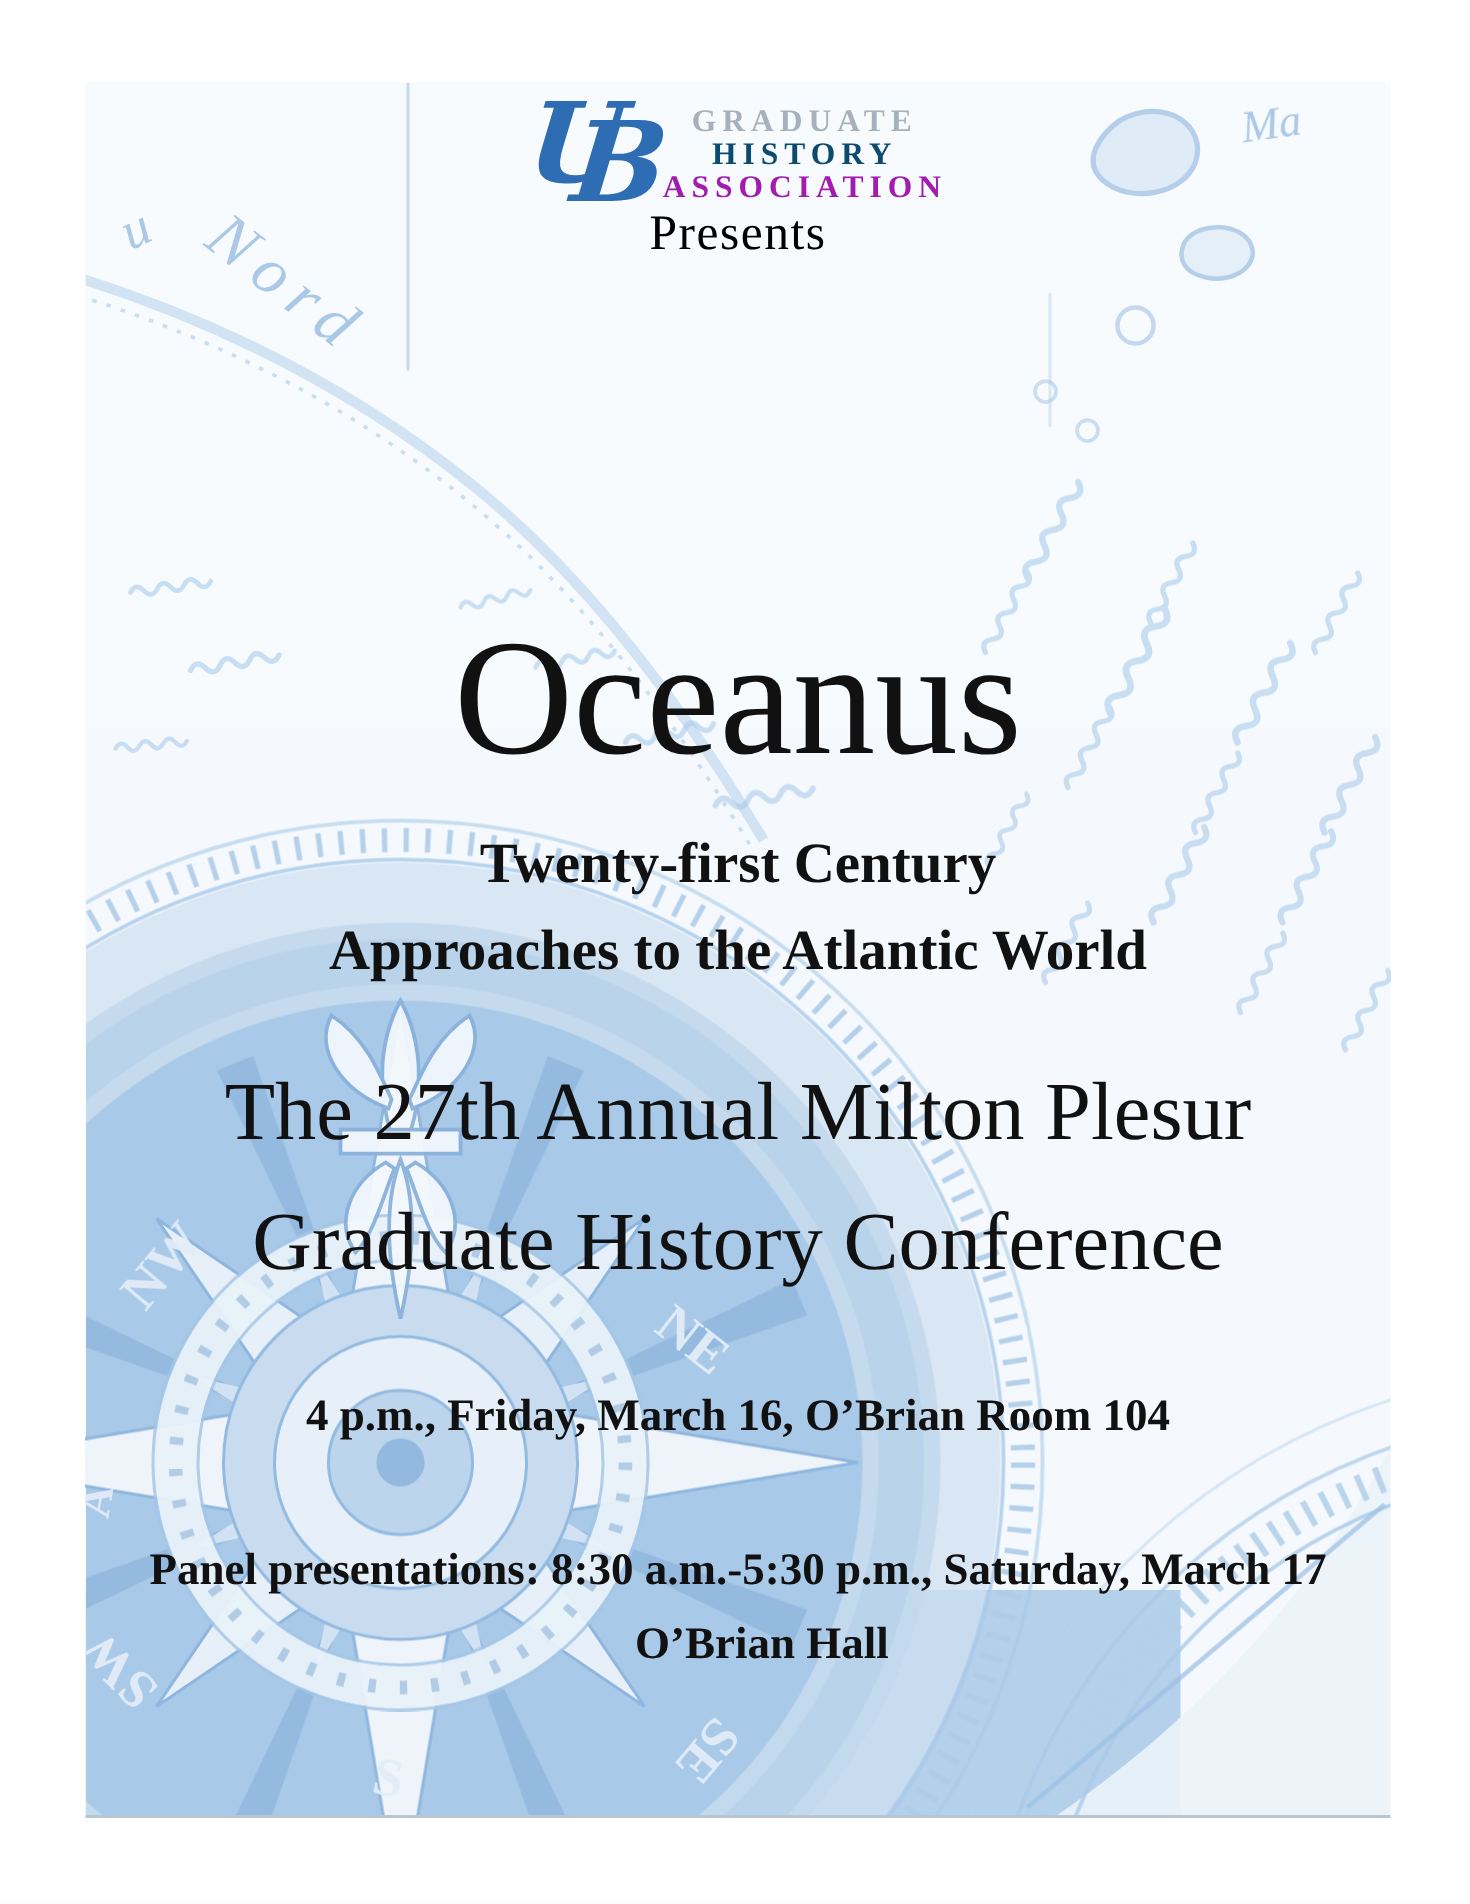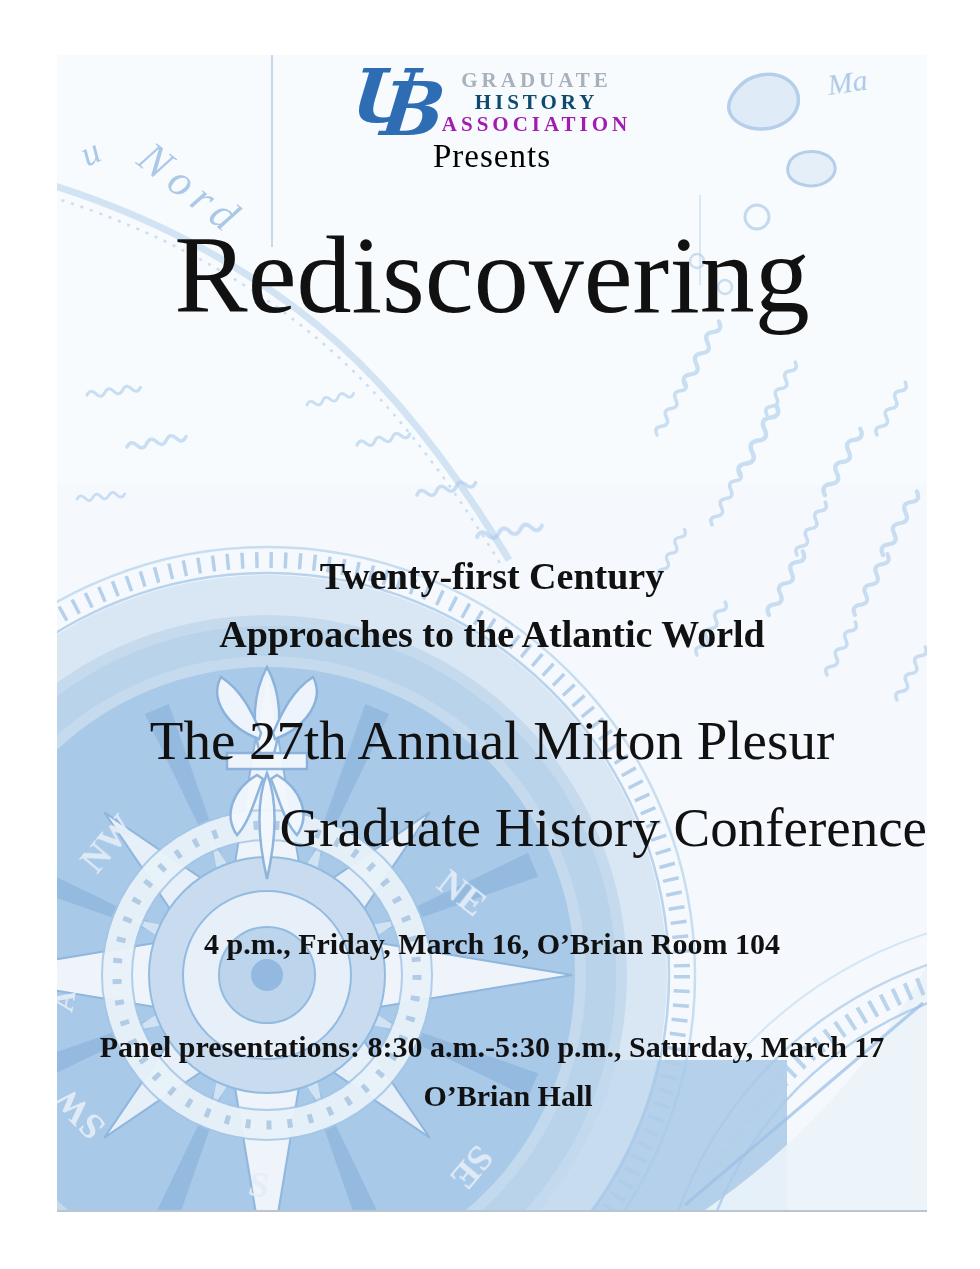--- a/index.html
+++ b/index.html
@@ -200,7 +200,6 @@
   </div>
 
   <div class="txt presents">Presents</div>
-  <h1 class="txt t1">Rediscovering</h1>
   <div class="txt s1">Twenty-first Century</div>
   <div class="txt s2">Approaches to the Atlantic World</div>
   <h2 class="txt c1">The 27th Annual Milton Plesur</h2>

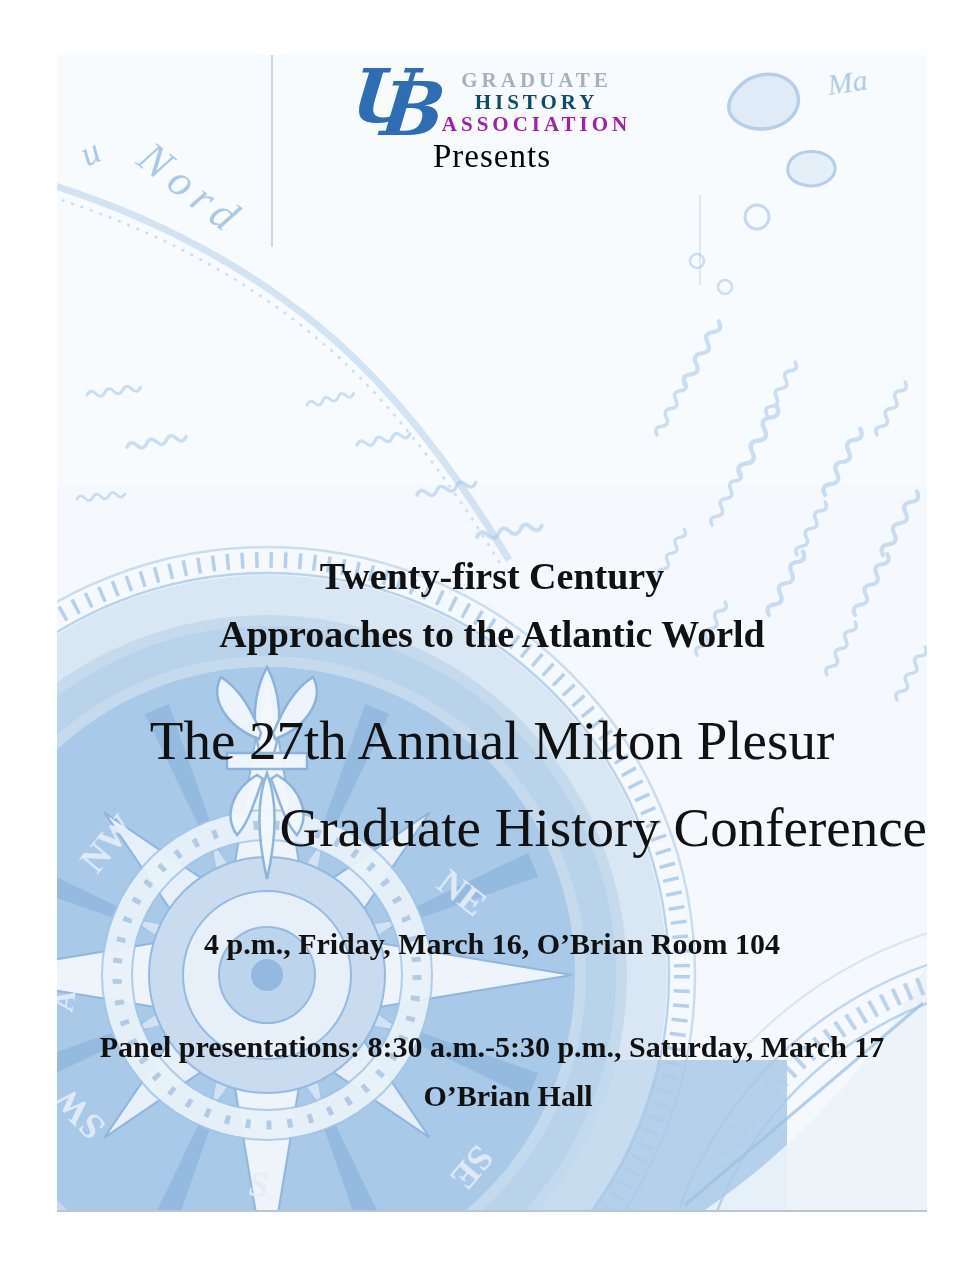--- a/index.html
+++ b/index.html
@@ -200,6 +200,7 @@
   </div>
 
   <div class="txt presents">Presents</div>
+  <h1 class="txt t2">Oceanus</h1>
   <div class="txt s1">Twenty-first Century</div>
   <div class="txt s2">Approaches to the Atlantic World</div>
   <h2 class="txt c1">The 27th Annual Milton Plesur</h2>

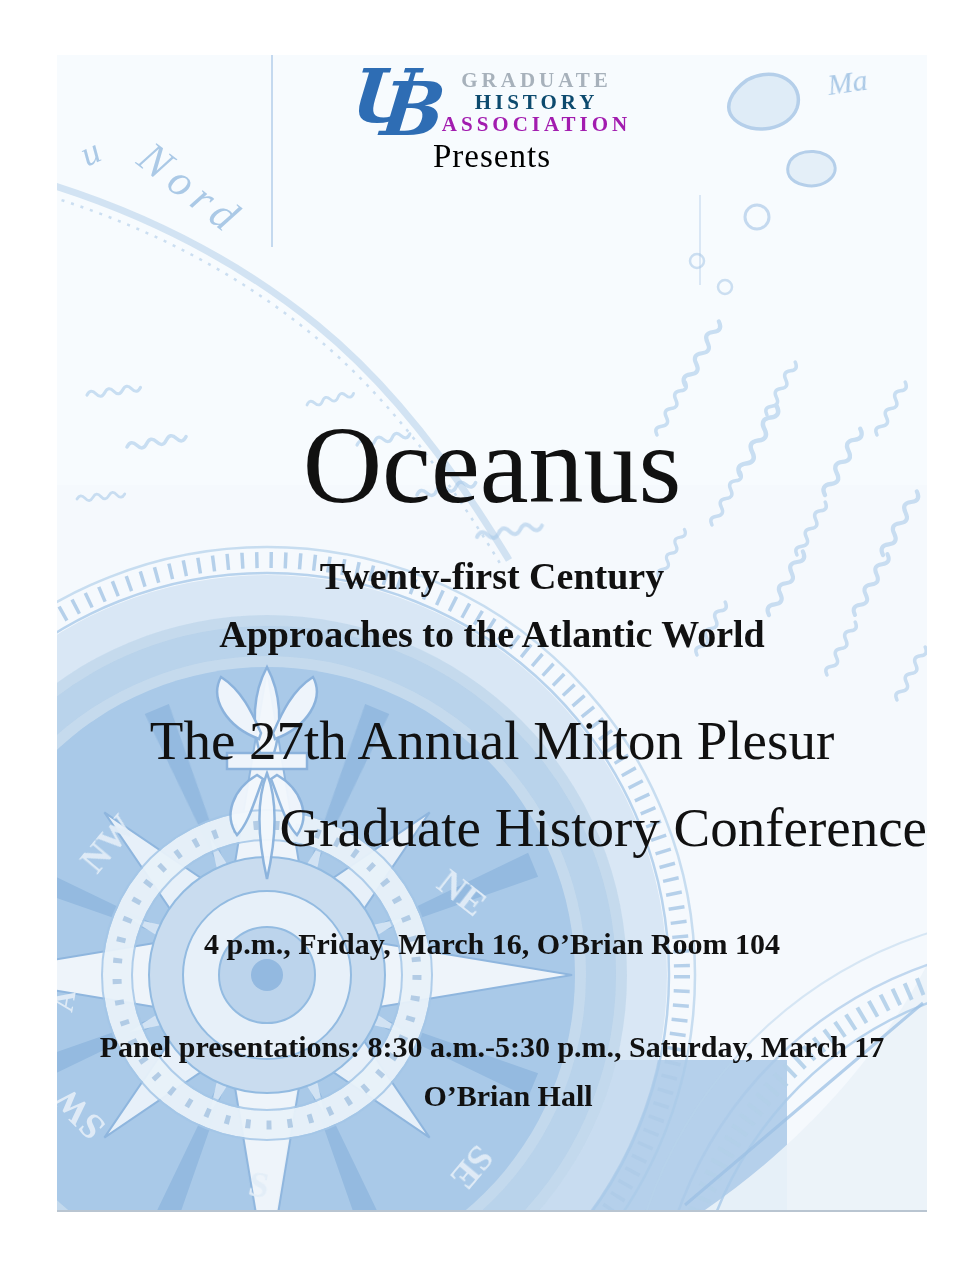--- a/index.html
+++ b/index.html
@@ -38,7 +38,7 @@
   .s1{top:496px;font-size:38px;line-height:50px;font-weight:bold;}
   .s2{top:554px;font-size:38px;line-height:50px;font-weight:bold;}
   .c1{top:650px;font-size:55px;line-height:72px;font-weight:normal;margin:0;}
-  .c2{top:737px;font-size:55px;line-height:72px;font-weight:normal;margin:0;text-align:right;}
+  .c2{top:737px;font-size:55px;line-height:72px;font-weight:normal;margin:0;}
   .k1{top:851px;font-size:30px;line-height:44px;font-weight:bold;}
   .k2{top:867px;font-size:30px;line-height:44px;font-weight:bold;}
   .p1{top:970px;font-size:30px;line-height:44px;font-weight:bold;}

